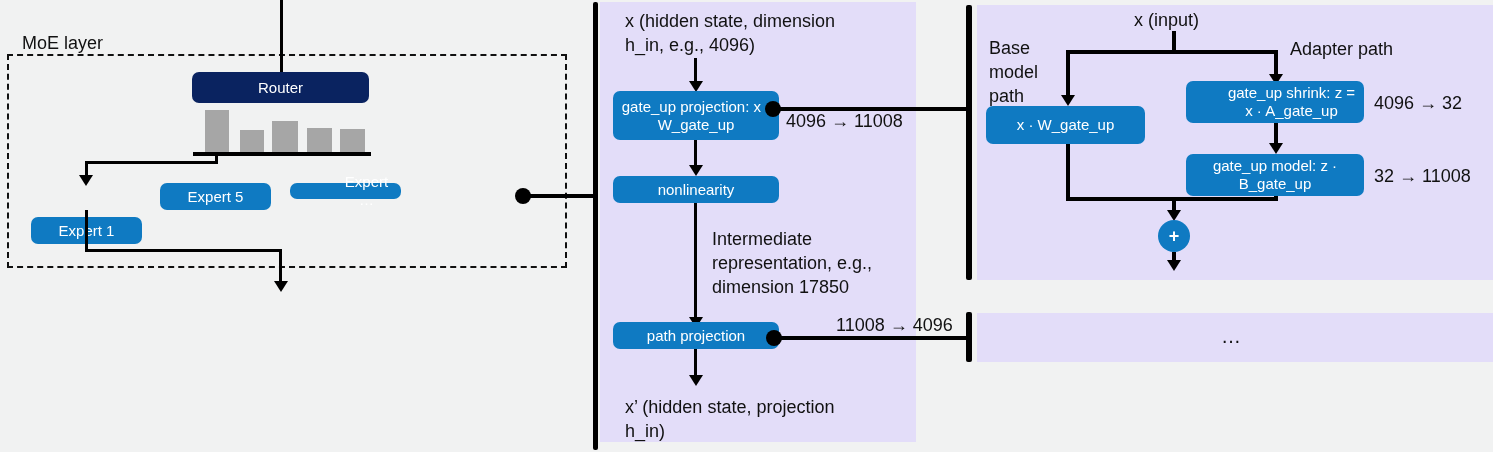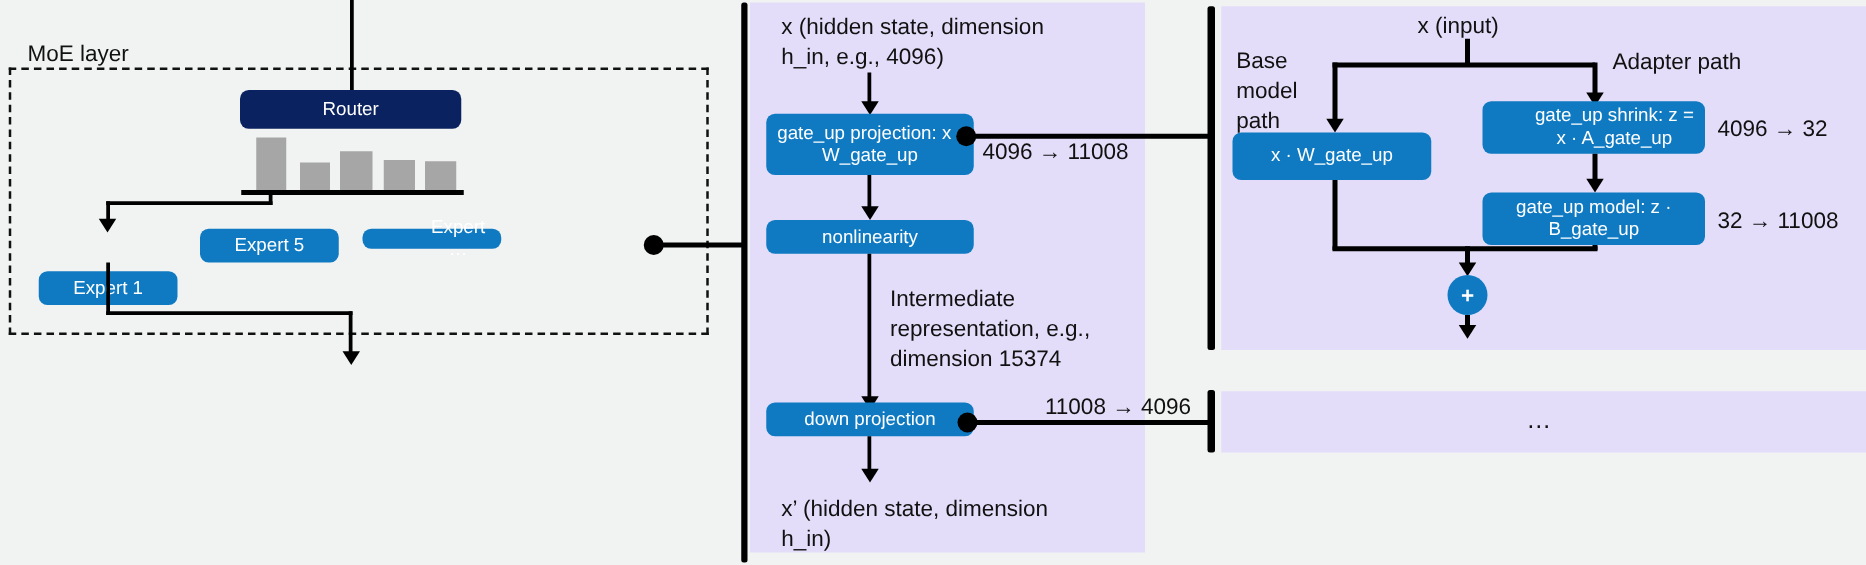--- a/index.html
+++ b/index.html
@@ -149,7 +149,7 @@
 
   <div class="abs lbl" style="left:712px; top:228px; width:180px;">Intermediate
 representation, e.g.,
-dimension 15374</div>
+dimension 17850</div>
 
   <div class="abs rbox" style="left:613px; top:322px; width:166px; height:27px;">down projection</div>
 

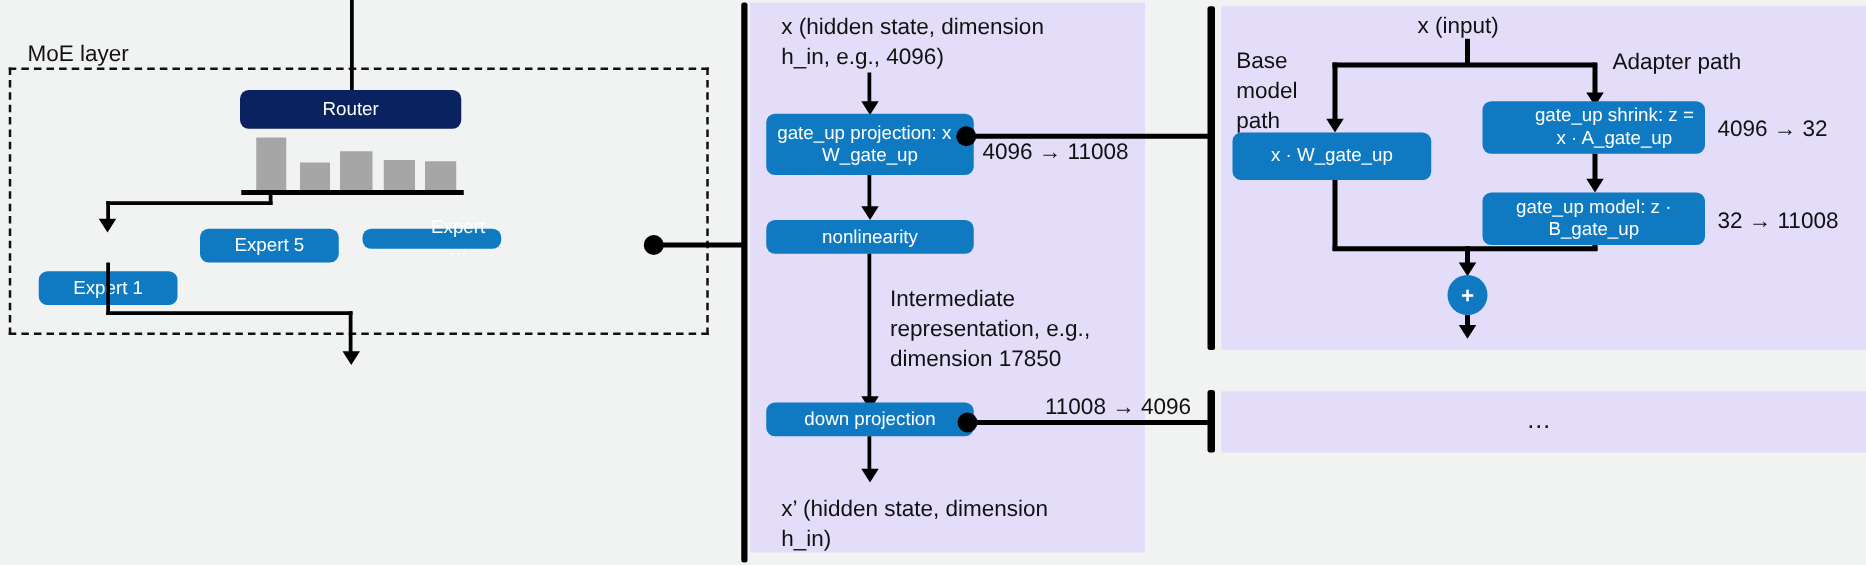--- a/index.html
+++ b/index.html
@@ -151,7 +151,7 @@
 representation, e.g.,
 dimension 17850</div>
 
-  <div class="abs rbox" style="left:613px; top:322px; width:166px; height:27px;">down projection</div>
+  <div class="abs rbox" style="left:613px; top:322px; width:166px; height:27px;">path projection</div>
 
   <div class="abs dot" style="left:766px; top:330px;"></div>
   <div class="abs line-h thick" style="left:773px; top:336px; width:197px;"></div>

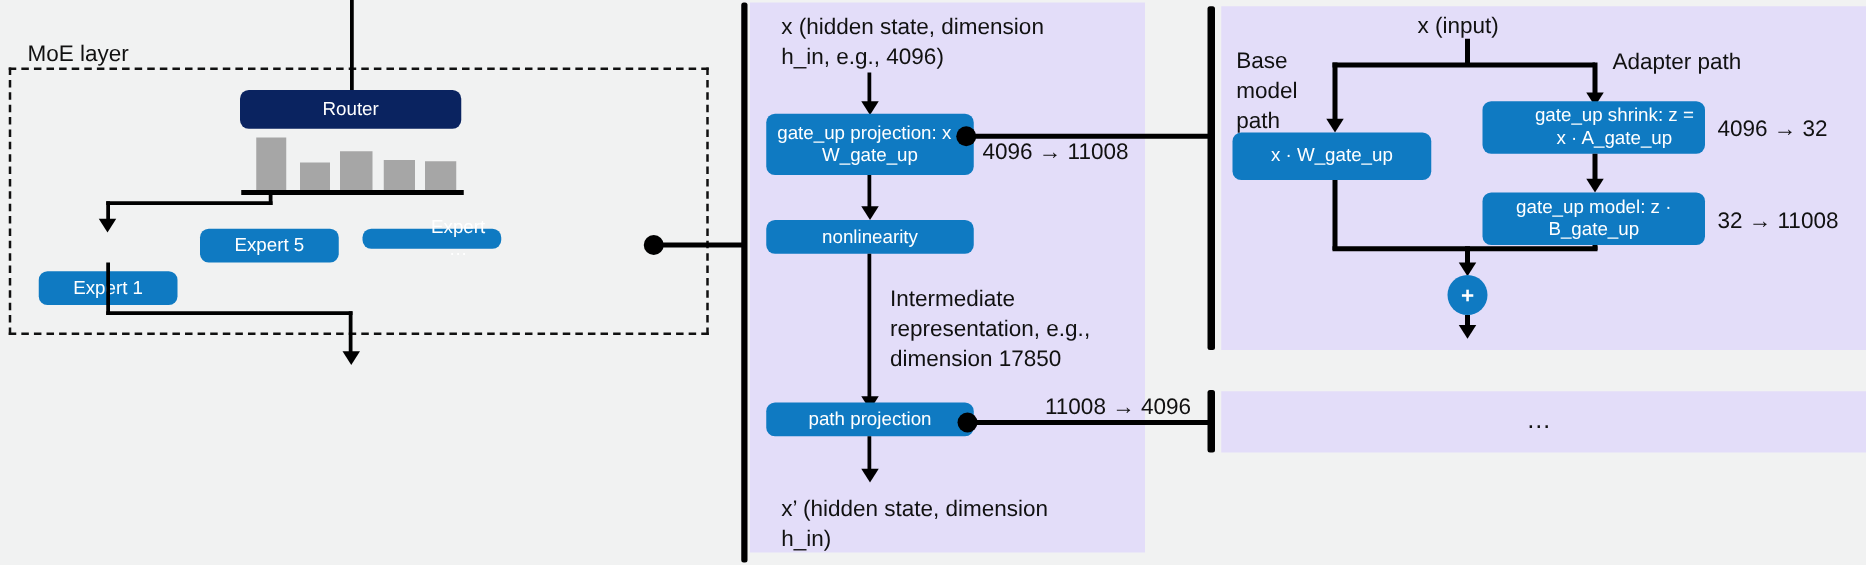--- a/index.html
+++ b/index.html
@@ -160,7 +160,7 @@
   <div class="abs line-v" style="left:694px; top:349px; height:32px;"></div>
   <div class="abs arrow-down" style="left:689px; top:375px;"></div>
 
-  <div class="abs lbl" style="left:625px; top:396px; width:260px;">x’  (hidden state, dimension
+  <div class="abs lbl" style="left:625px; top:396px; width:260px;">x’  (hidden state, projection
 h_in)</div>
 
   <div class="abs bracket" style="left:966px; top:5px; width:6px; height:275px;"></div>

